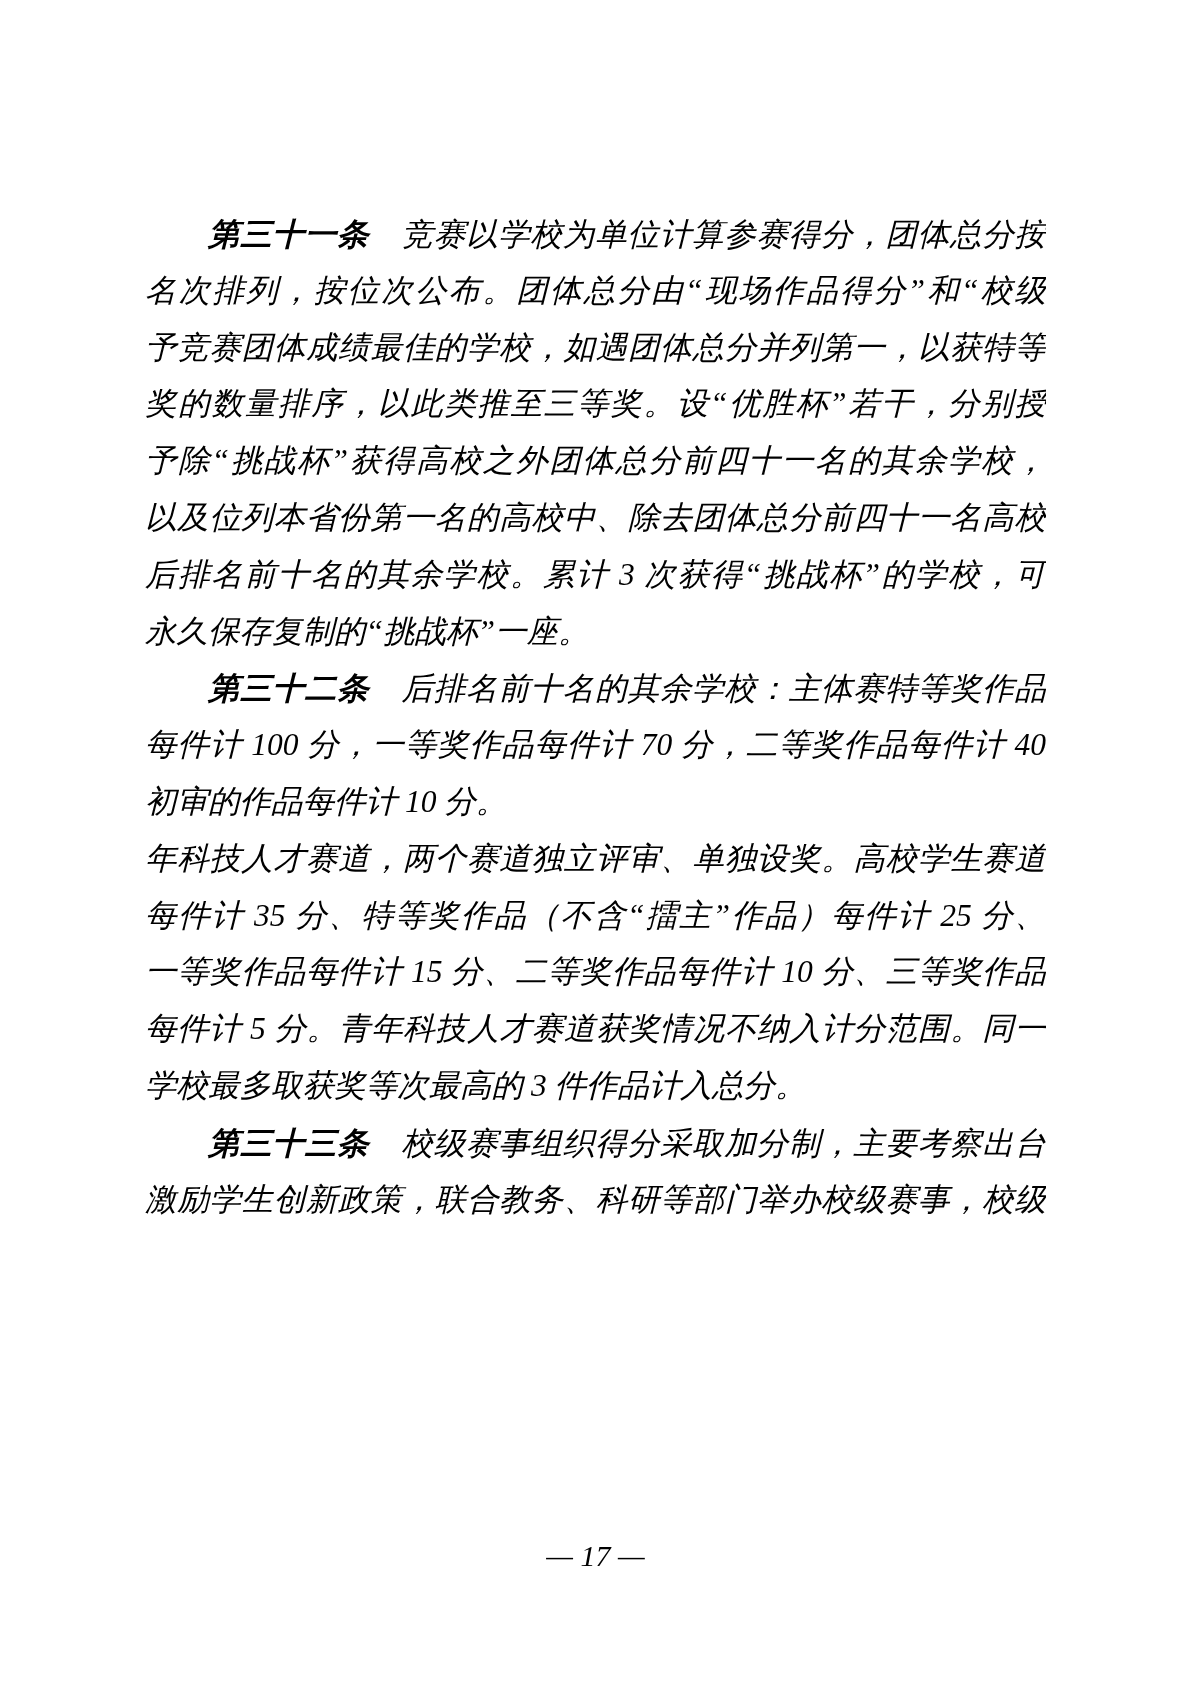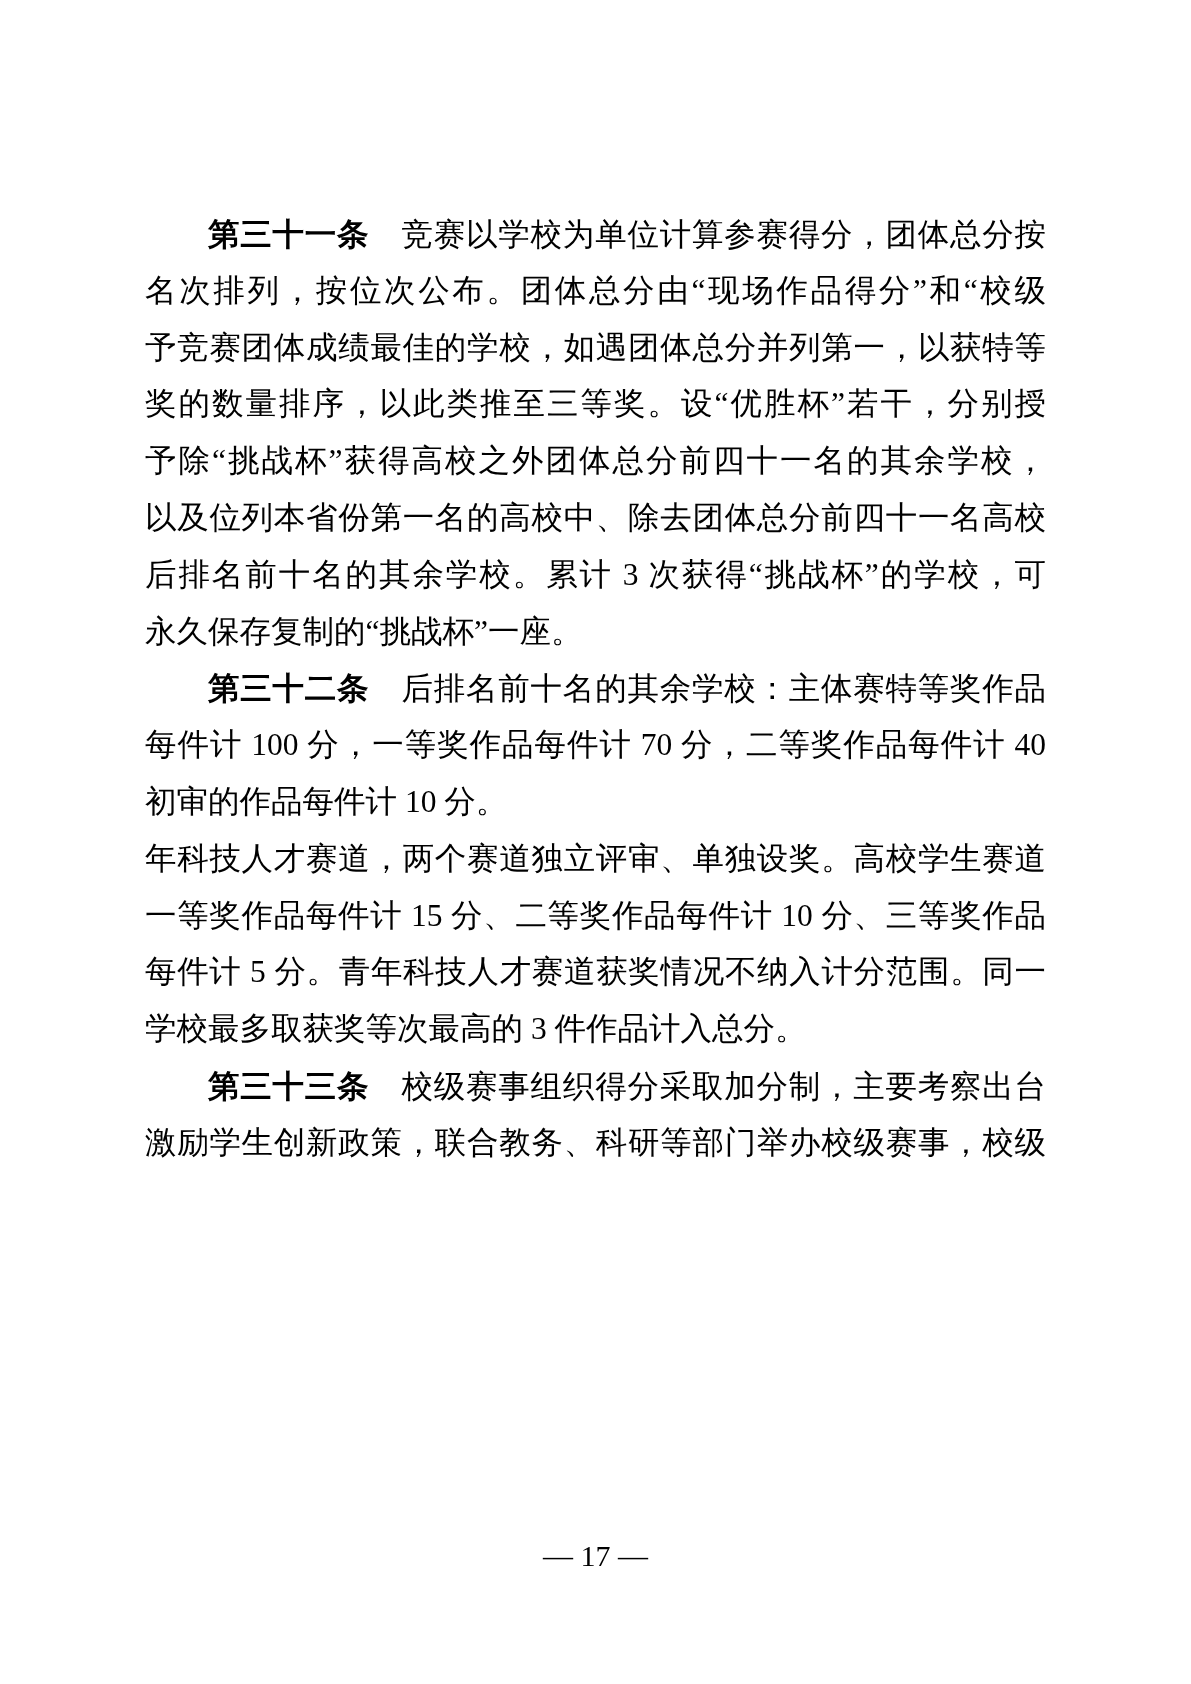--- a/index.html
+++ b/index.html
@@ -16,6 +16,7 @@
     font-family: "Liberation Serif", serif;
     overflow: hidden;
     margin: 0 auto;
+    font-style: italic;
   }
   .doc-body {
     position: absolute;

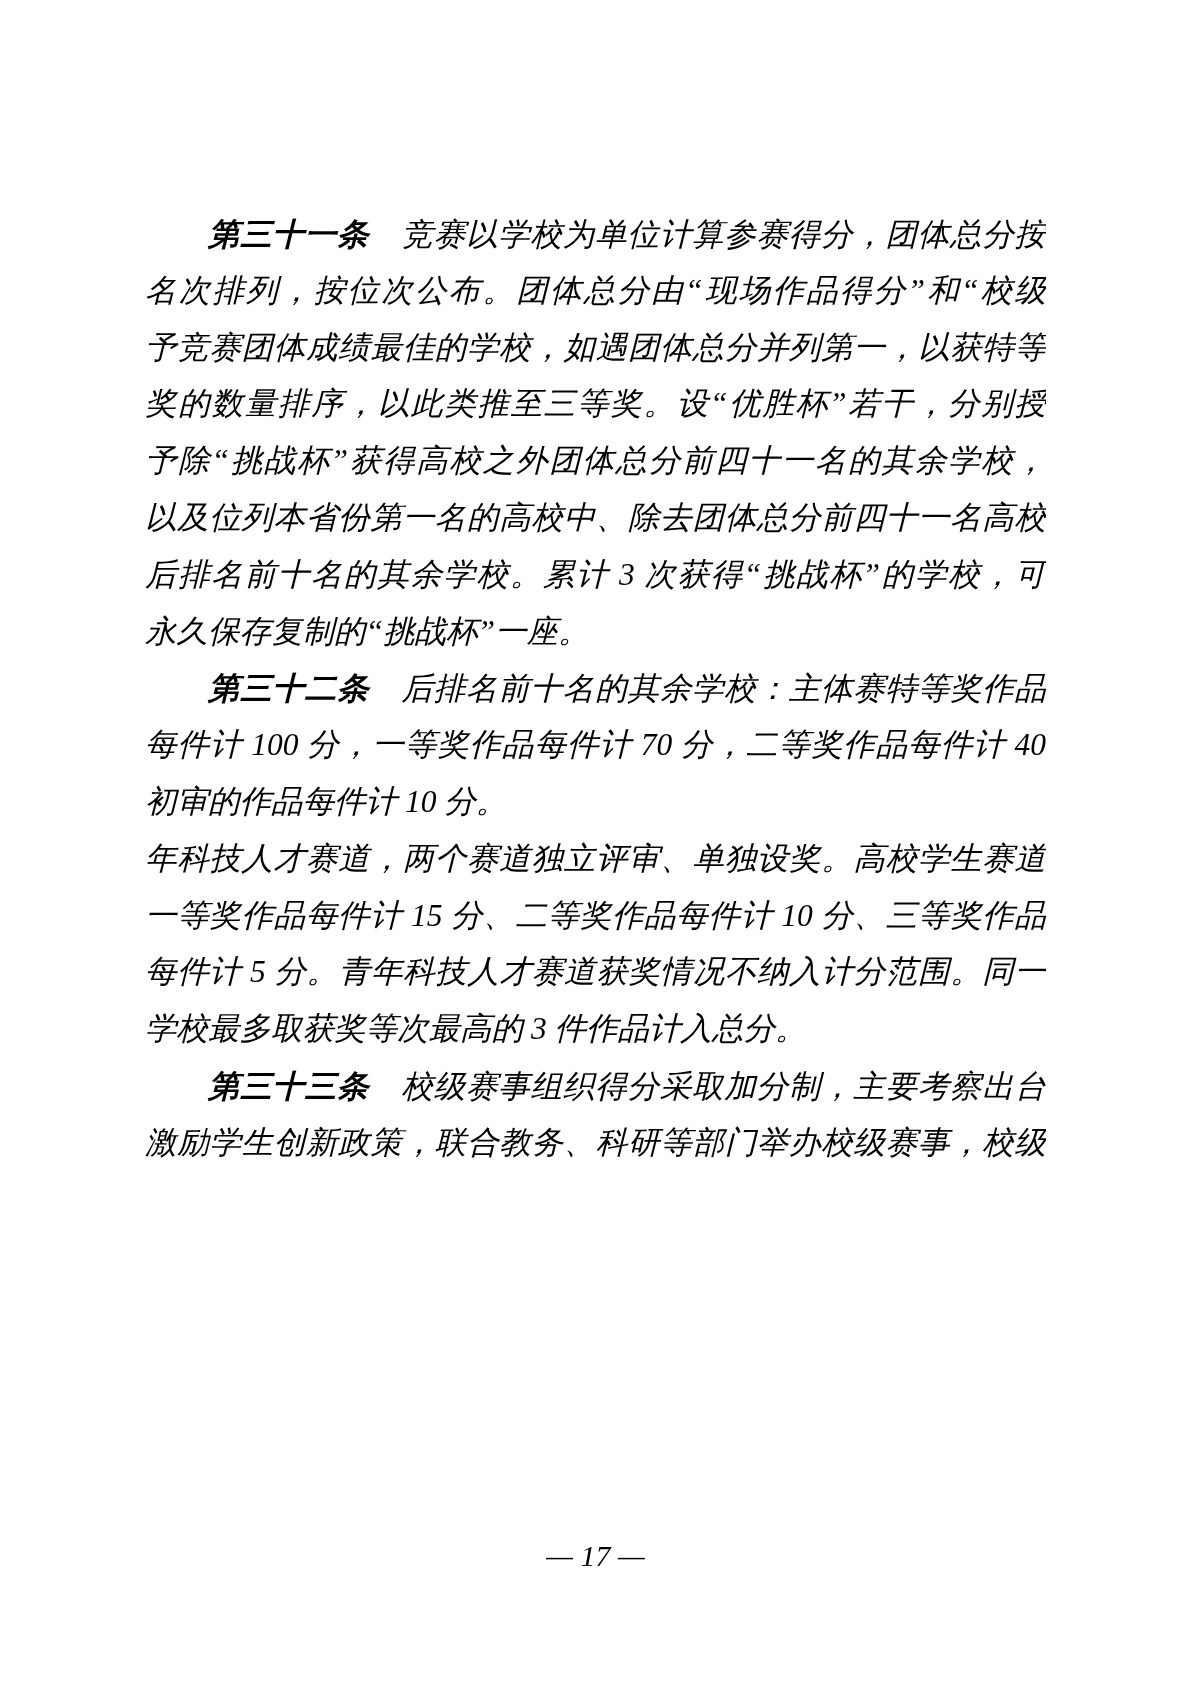--- a/index.html
+++ b/index.html
@@ -71,6 +71,7 @@
       <div class="line"><span class="text-run">每件计 100 分，一等奖作品每件计 70 分，二等奖作品每件计 40</span></div>
       <div class="line para-end"><span class="text-run">初审的作品每件计 10 分。</span></div>
       <div class="line"><span class="text-run">年科技人才赛道，两个赛道独立评审、单独设奖。高校学生赛道</span></div>
+      <div class="line"><span class="text-run">每件计 35 分、特等奖作品（不含“擂主”作品）每件计 25 分、</span></div>
       <div class="line"><span class="text-run">一等奖作品每件计 15 分、二等奖作品每件计 10 分、三等奖作品</span></div>
       <div class="line"><span class="text-run">每件计 5 分。青年科技人才赛道获奖情况不纳入计分范围。同一</span></div>
       <div class="line para-end"><span class="text-run">学校最多取获奖等次最高的 3 件作品计入总分。</span></div>

